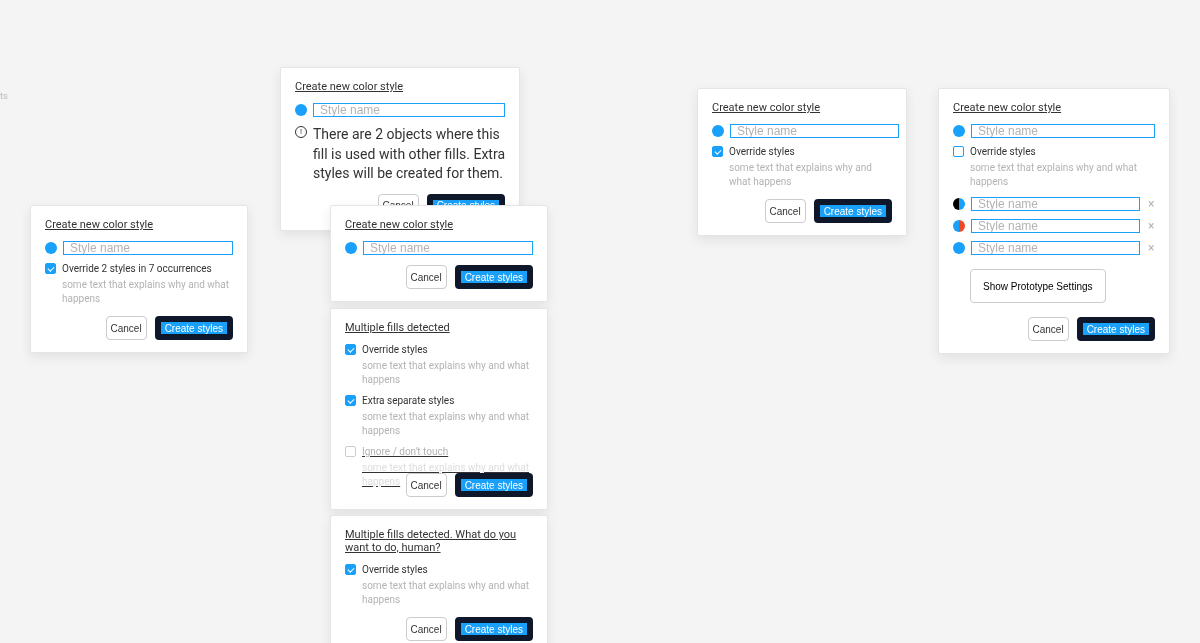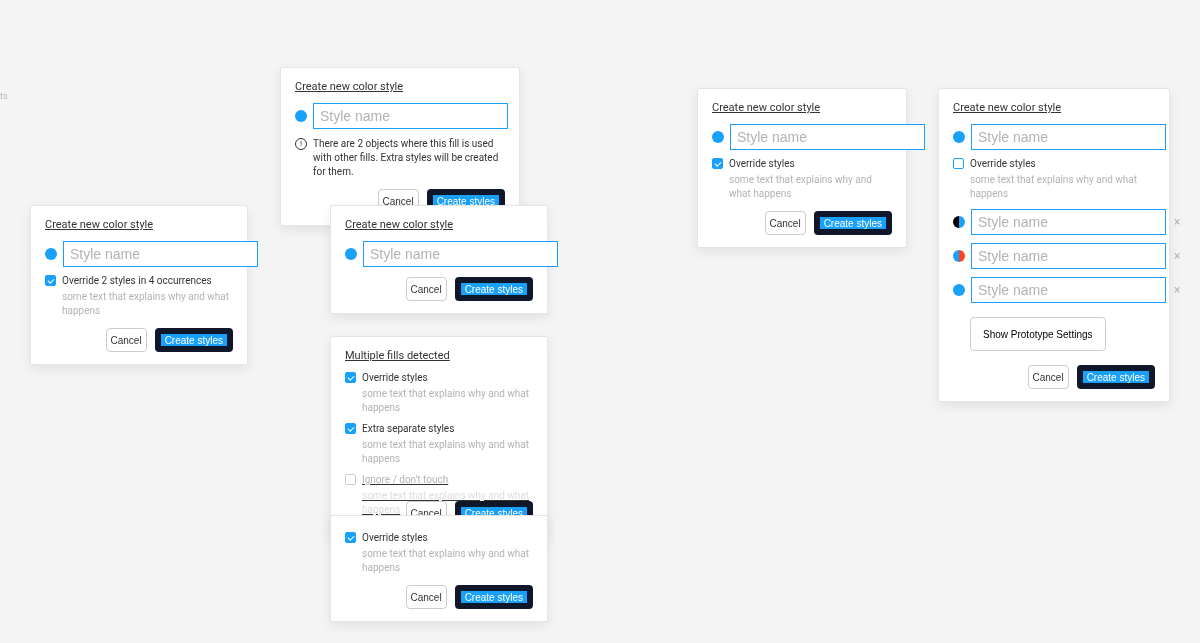--- a/index.html
+++ b/index.html
@@ -58,10 +58,10 @@
   .swatch.multi.br .r { background:#f24822; }
   .style-input {
     flex: 1;
-    height: 26px;
+    height: 14px;
     border: 1px solid #18a0fb;
     padding: 0 6px;
-    font-size: 14px;
+    font-size: 12px;
     color: #333;
     outline: none;
     background: #fff;

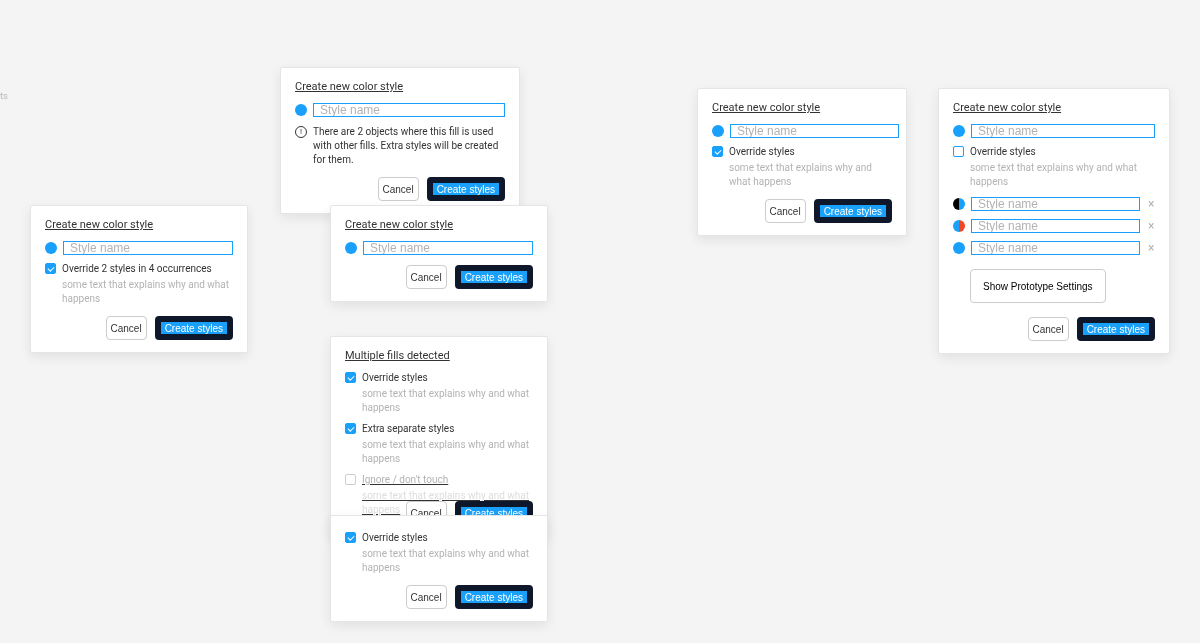--- a/index.html
+++ b/index.html
@@ -93,7 +93,7 @@
     margin-top: 1px;
   }
   .info-text {
-    font-size: 10px;
+    font-size: 14px;
     color: #333;
     line-height: 1.4;
   }

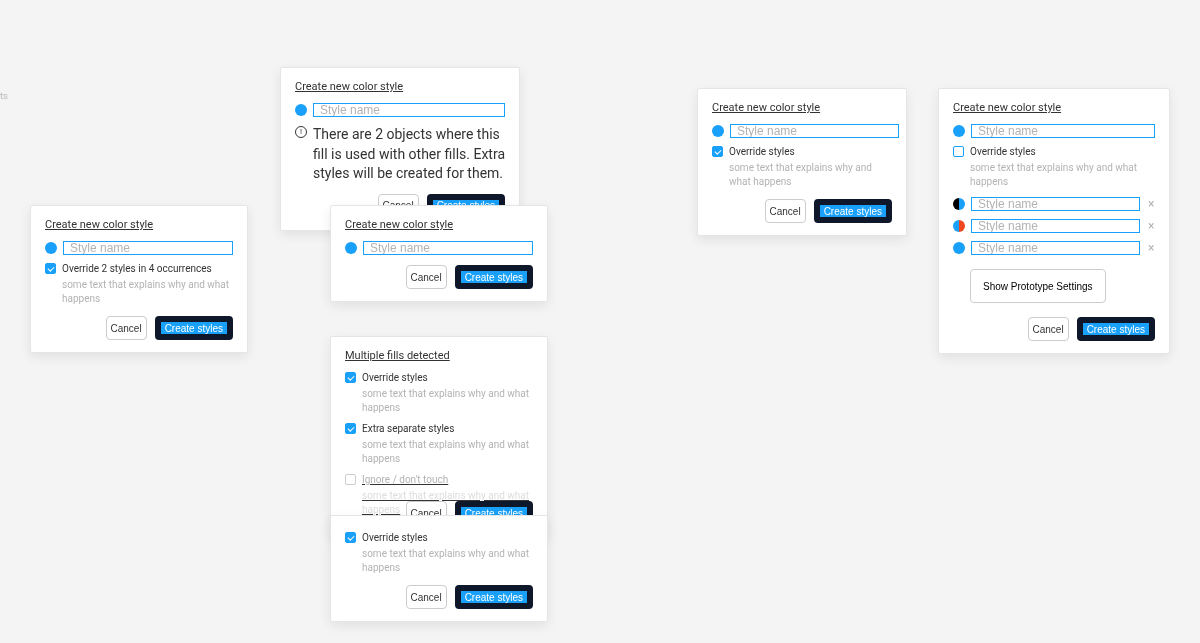--- a/index.html
+++ b/index.html
@@ -205,7 +205,7 @@
   <div class="chk-block">
     <div class="chk-row">
       <span class="chk checked"></span>
-      <span class="chk-label">Override 2 styles in 4 occurrences</span>
+      <span class="chk-label">Override 2 styles in 7 occurrences</span>
     </div>
     <div class="help-text">some text that explains why and what happens</div>
   </div>

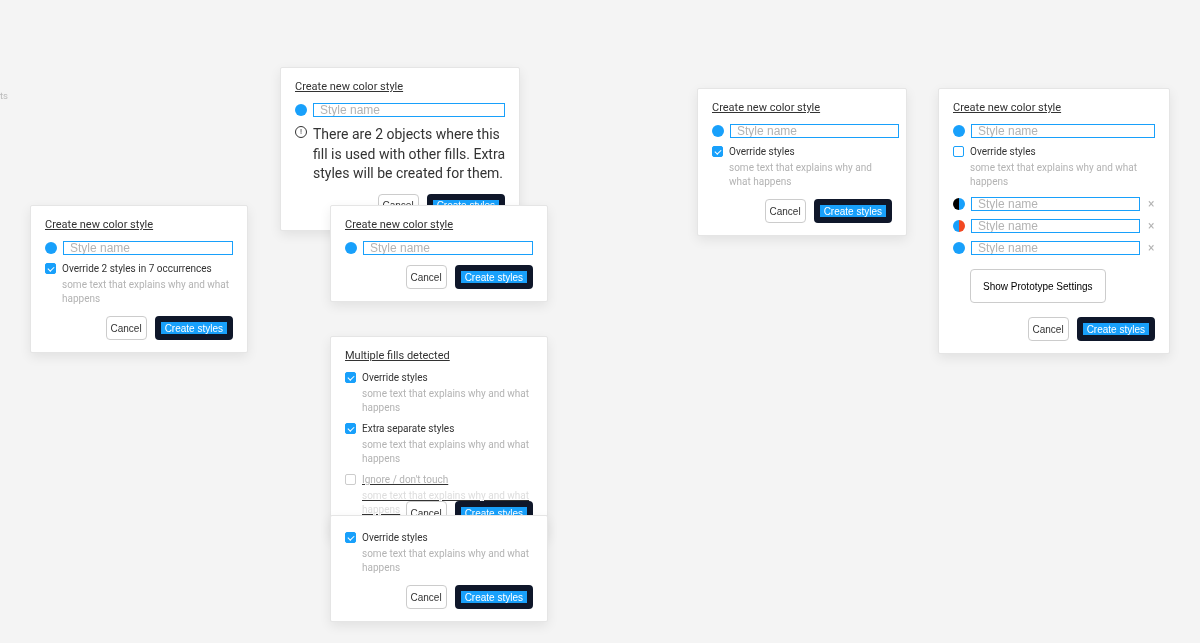--- a/index.html
+++ b/index.html
@@ -227,7 +227,7 @@
   </div>
 </div>
 
-<div class="dialog" style="left:330px; top:336px; width:218px;">
+<div class="dialog" style="left:330px; top:308px; width:218px;">
   <div class="title">Multiple fills detected</div>
   <div class="chk-block">
     <div class="chk-row">

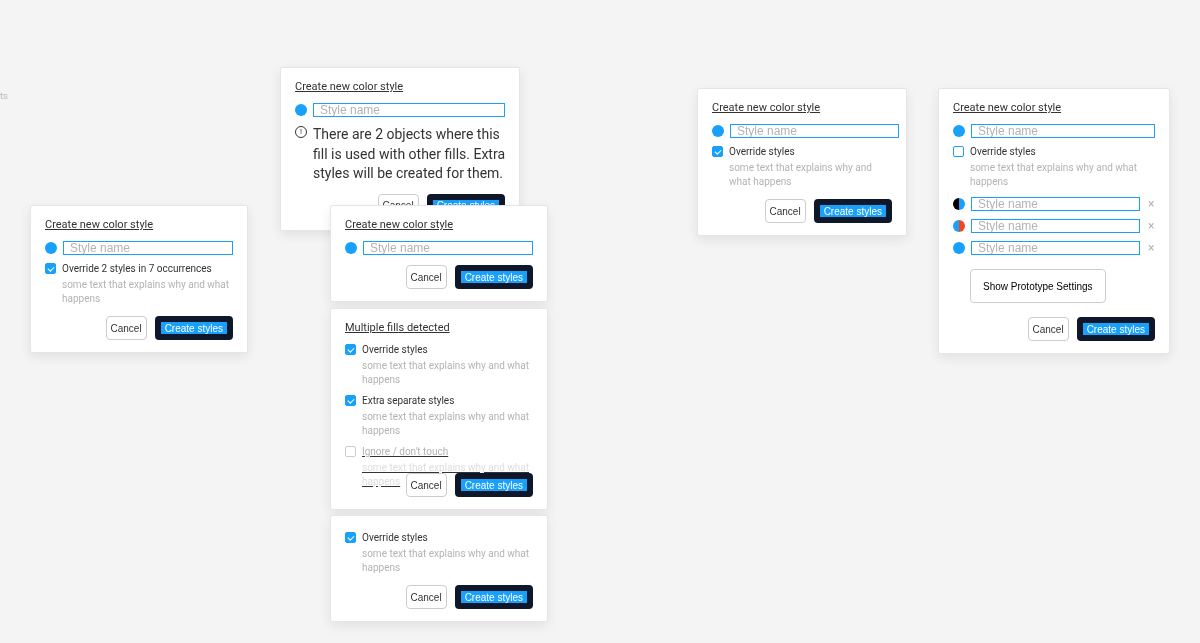--- a/index.html
+++ b/index.html
@@ -259,6 +259,7 @@
 </div>
 
 <div class="dialog" style="left:330px; top:515px; width:218px;">
+  <div class="title">Multiple fills detected. What do you want to do, human?</div>
   <div class="chk-block">
     <div class="chk-row">
       <span class="chk checked"></span>

